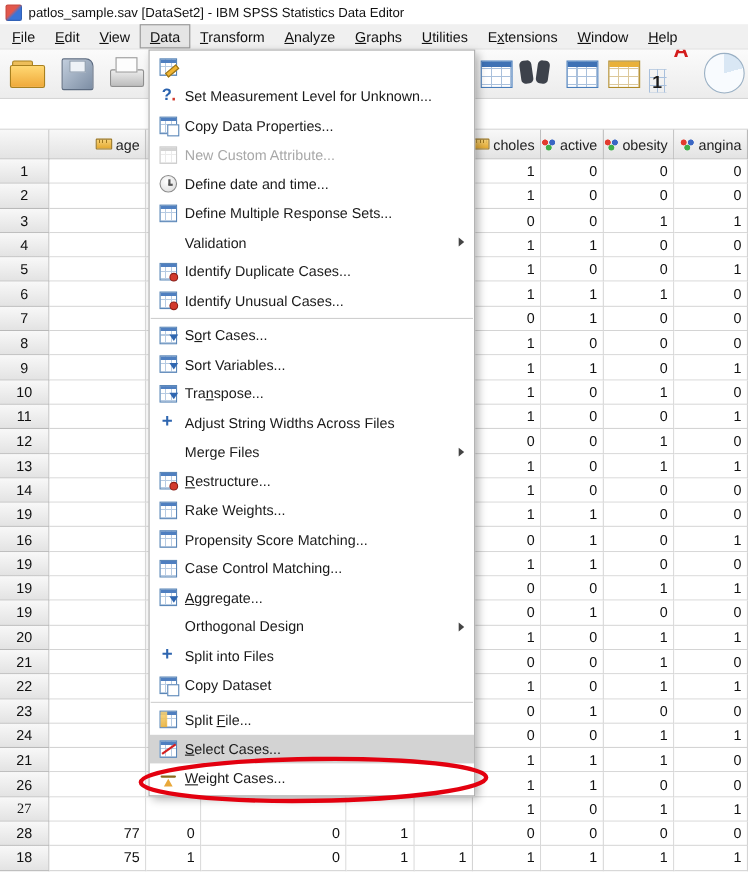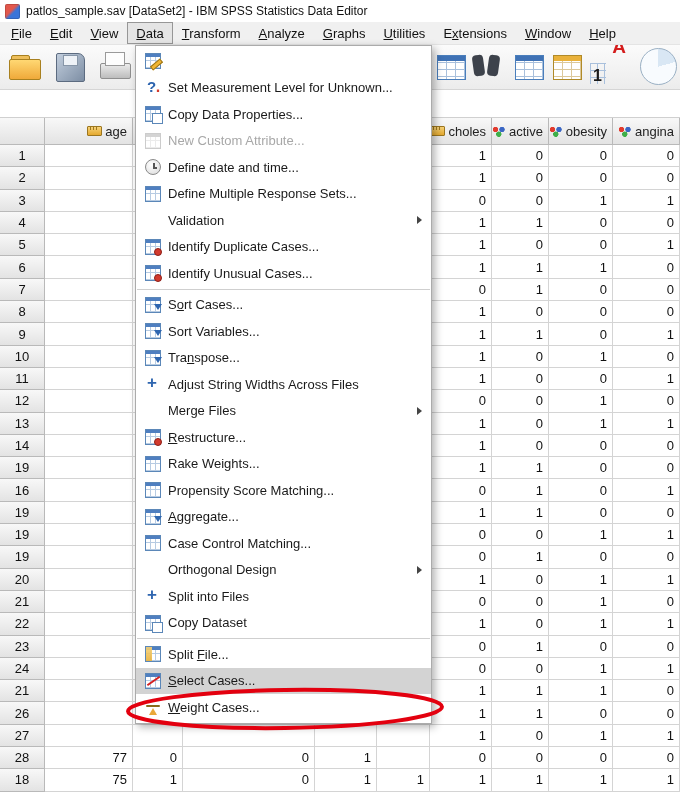--- a/index.html
+++ b/index.html
@@ -622,12 +622,12 @@
         <span class="menu-label">Propensity Score Matching...</span>
       </div>
       <div class="menu-item">
+        <span class="mi mi-grid"></span>
+        <span class="menu-label">Case Control Matching...</span>
+      </div>
+      <div class="menu-item">
         <span class="mi mi-grid-arrow"></span>
         <span class="menu-label"><u>A</u>ggregate...</span>
-      </div>
-      <div class="menu-item">
-        <span class="mi mi-grid"></span>
-        <span class="menu-label">Case Control Matching...</span>
       </div>
       <div class="menu-item">
         <span class="mi mi-none"></span>

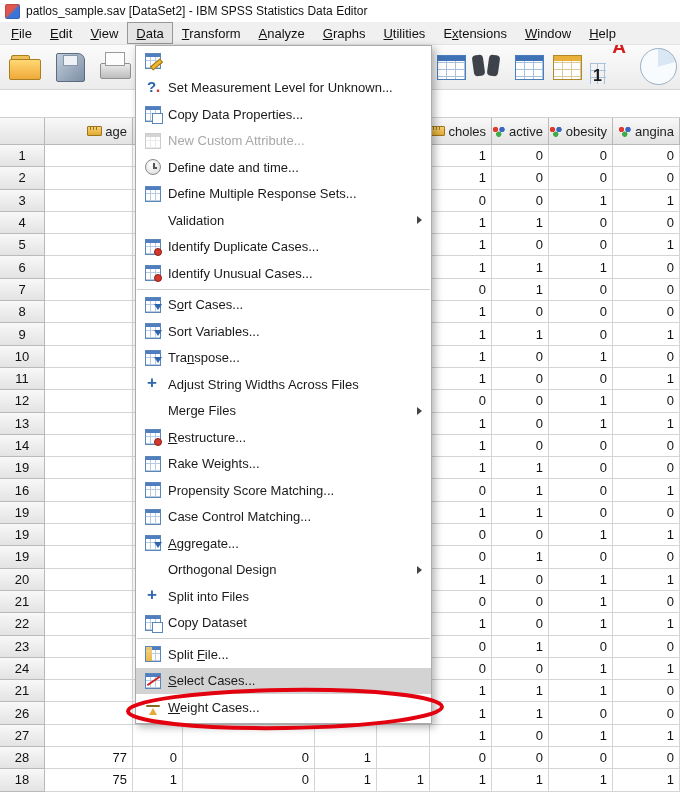--- a/index.html
+++ b/index.html
@@ -512,7 +512,7 @@
           <div class="cell" style="width: 67px;">0</div>
         </div>
         <div class="grow">
-          <div class="cell rownum" style="width: 45px;">27</div>
+          <div class="cell rownum" style="width: 45px; font-family: Liberation Serif, serif;">27</div>
           <div class="cell" style="width: 88px;"></div>
           <div class="cell" style="width: 50px;"></div>
           <div class="cell" style="width: 132px;"></div>

